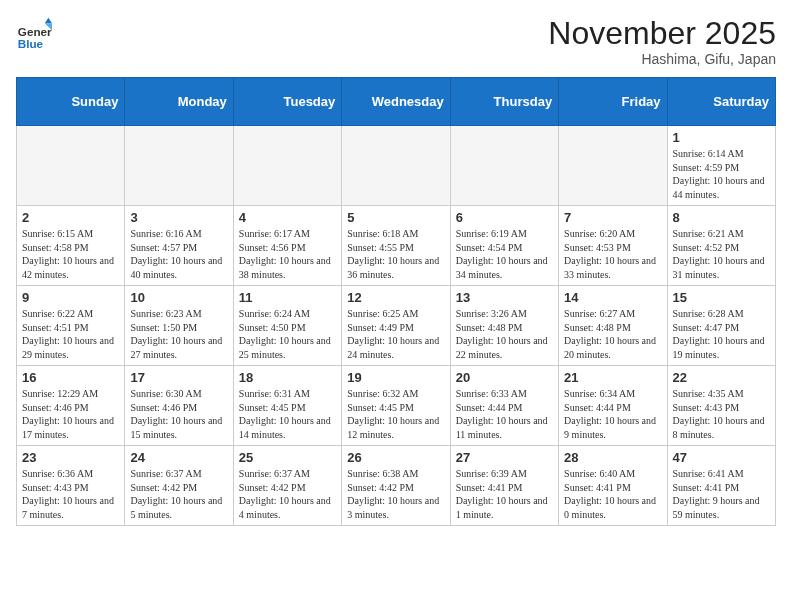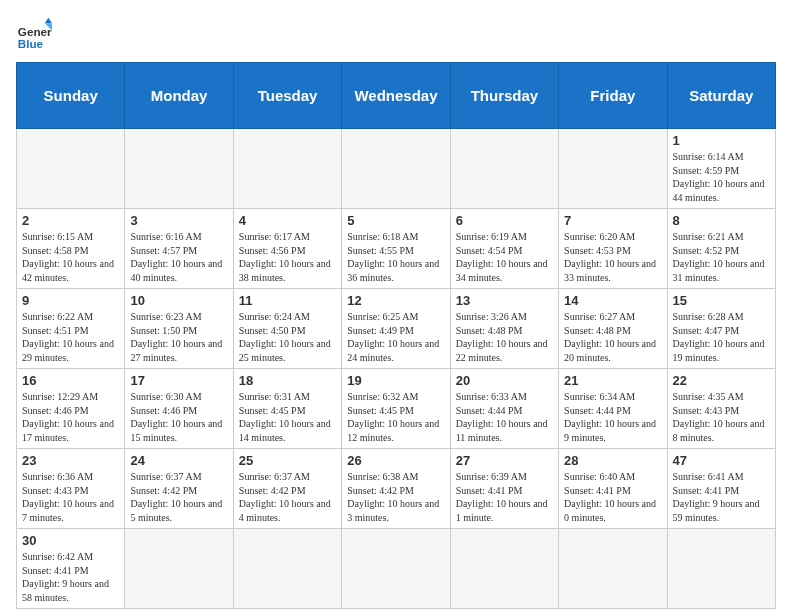--- a/index.html
+++ b/index.html
@@ -93,6 +93,10 @@
       <polygon points="32,8 40,8 40,16" fill="#5aabf0"></polygon>
     </svg>
   </div>
+  <div class="title-area">
+    <div class="month-title">November 2025</div>
+    <div class="subtitle">Hashima, Gifu, Japan</div>
+  </div>
 </div>
 
 <table class="calendar">

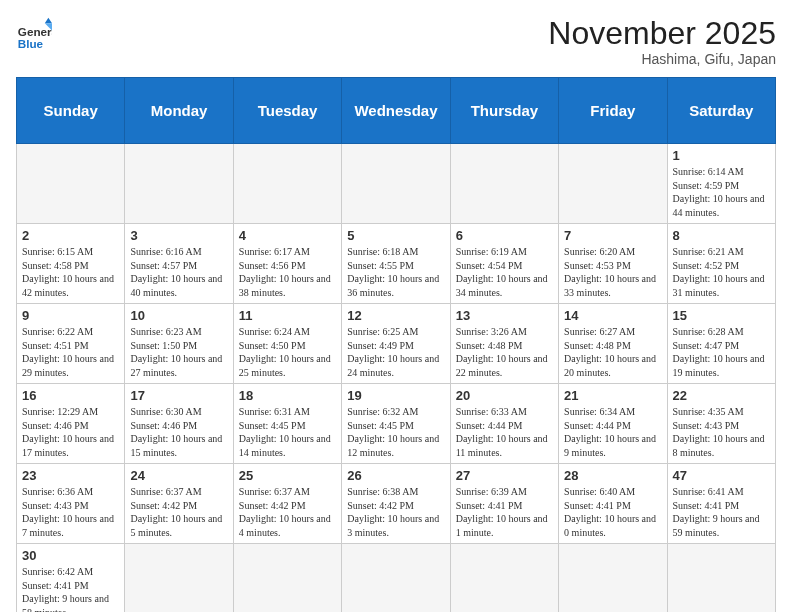--- a/index.html
+++ b/index.html
@@ -46,10 +46,10 @@
     .calendar th {
       background: #1a73c7;
       color: #fff;
-      font-size: 15px;
+      font-size: 13px;
       font-weight: bold;
-      text-align: center;
-      padding: 24px 6px;
+      text-align: right;
+      padding: 16px 6px;
       border: 1px solid #1560a8;
     }
     .calendar td {

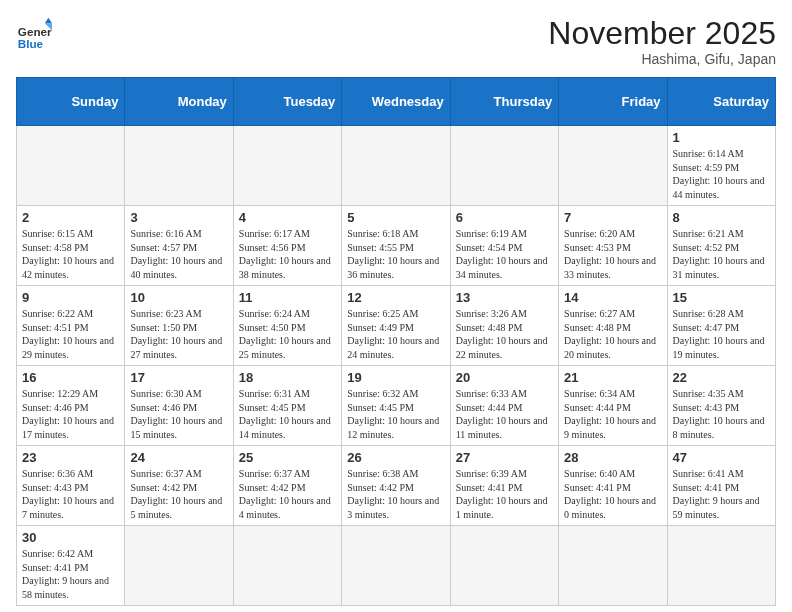--- a/index.html
+++ b/index.html
@@ -331,21 +331,6 @@
 and 59 minutes.</div>
         </td>
       </tr>
-      <tr class="last-row">
-        <td>
-          <span class="day-number">30</span>
-          <div class="day-info">Sunrise: 6:42 AM
-Sunset: 4:41 PM
-Daylight: 9 hours
-and 58 minutes.</div>
-        </td>
-        <td class="empty"></td>
-        <td class="empty"></td>
-        <td class="empty"></td>
-        <td class="empty"></td>
-        <td class="empty"></td>
-        <td class="empty"></td>
-      </tr>
     </tbody>
 </table>
 

